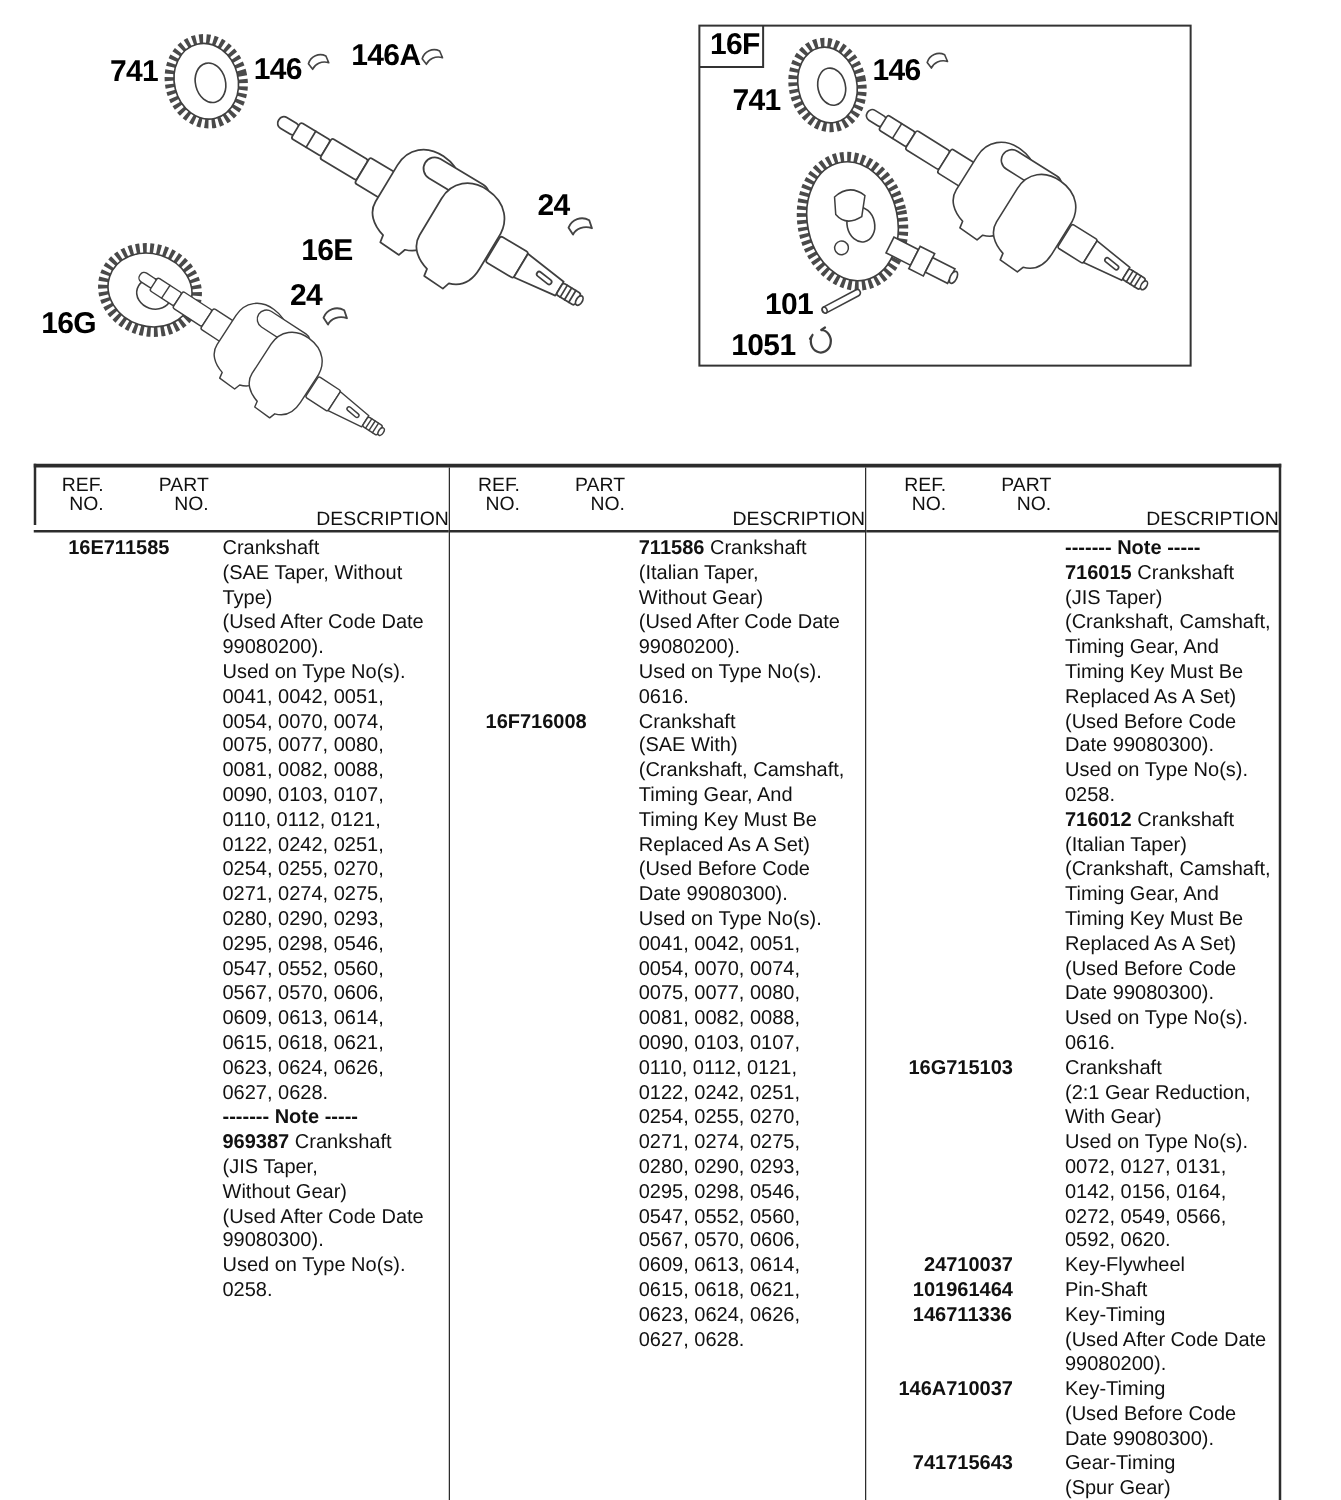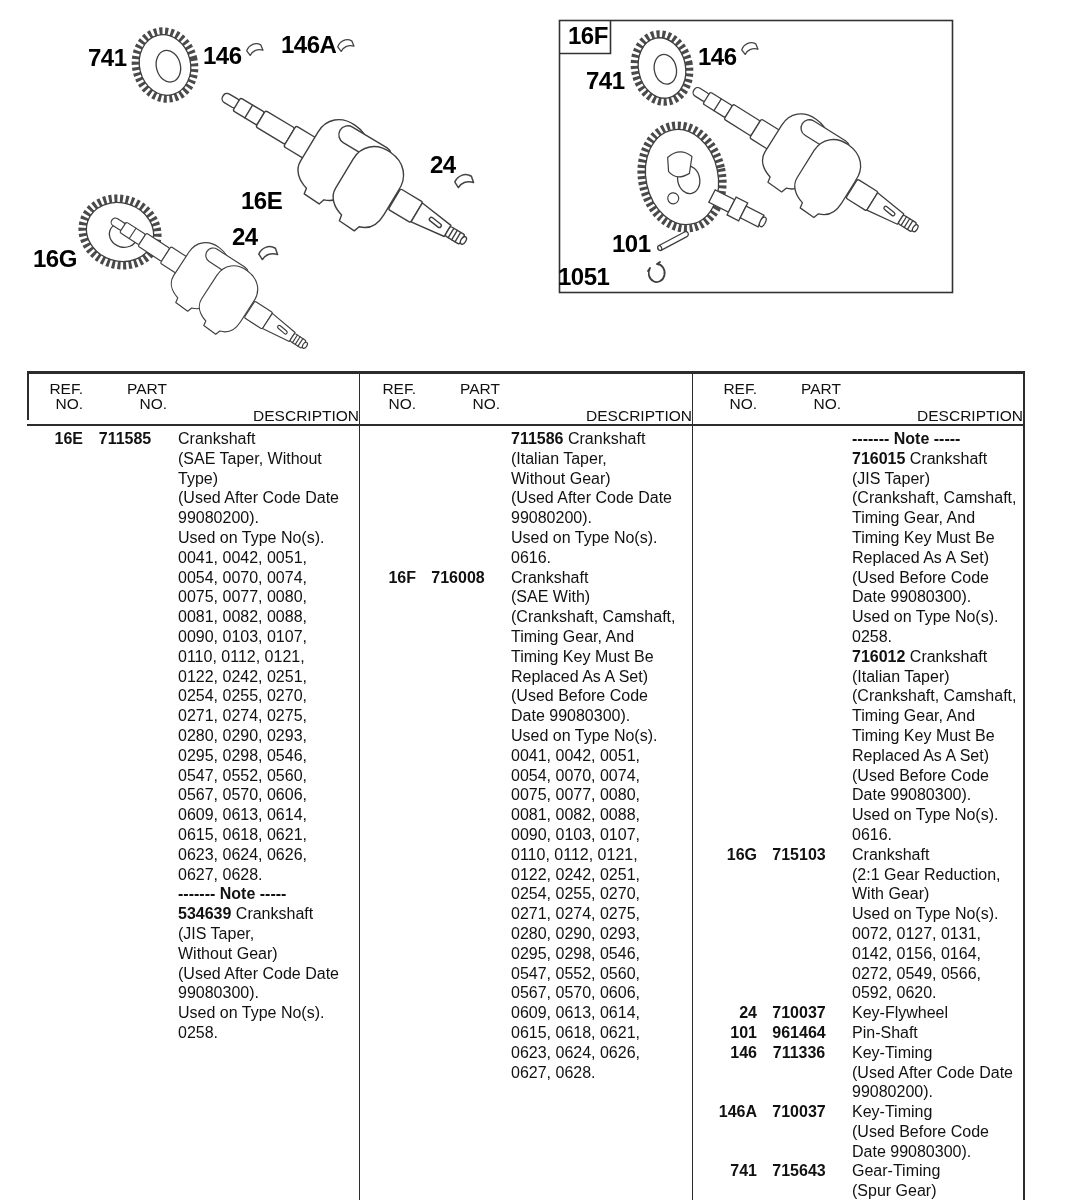--- a/index.html
+++ b/index.html
@@ -133,7 +133,7 @@
   <div class="co" style="left:566px;top:69px">741</div>
   <div class="co" style="left:678px;top:45px">146</div>
   <div class="co" style="left:592px;top:232px">101</div>
-  <div class="co" style="left:538px;top:265px">1051</div>
+  <div class="co" style="left:565px;top:265px">1051</div>
 
   <div id="hdr-left-border"></div>
   <div id="ptable">

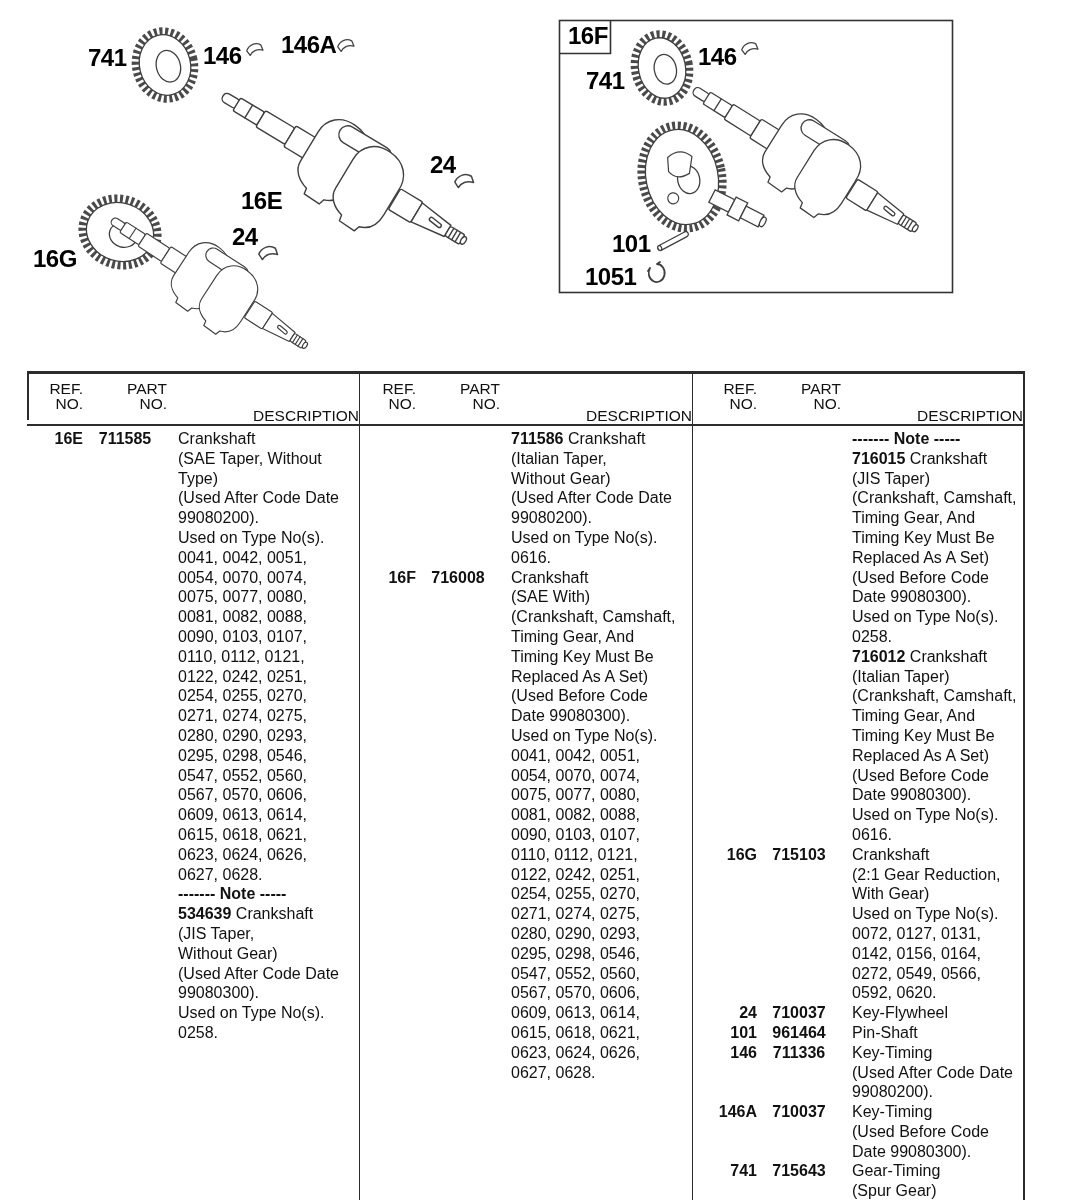--- a/index.html
+++ b/index.html
@@ -24,7 +24,7 @@
   .gbody{padding-top:3px;font-size:16px;line-height:19.8px;}
   .erow{display:flex;align-items:flex-start;}
   .eref{flex:none;width:56px;text-align:right;font-weight:bold;white-space:pre;}
-  .epart{flex:none;width:84px;text-align:center;font-weight:bold;white-space:pre;}
+  .epart{flex:none;width:84px;text-align:left;font-weight:bold;white-space:pre;}
   .edesc{flex:1;min-width:0;margin-left:11px;}
   .line{white-space:nowrap;}
 </style>

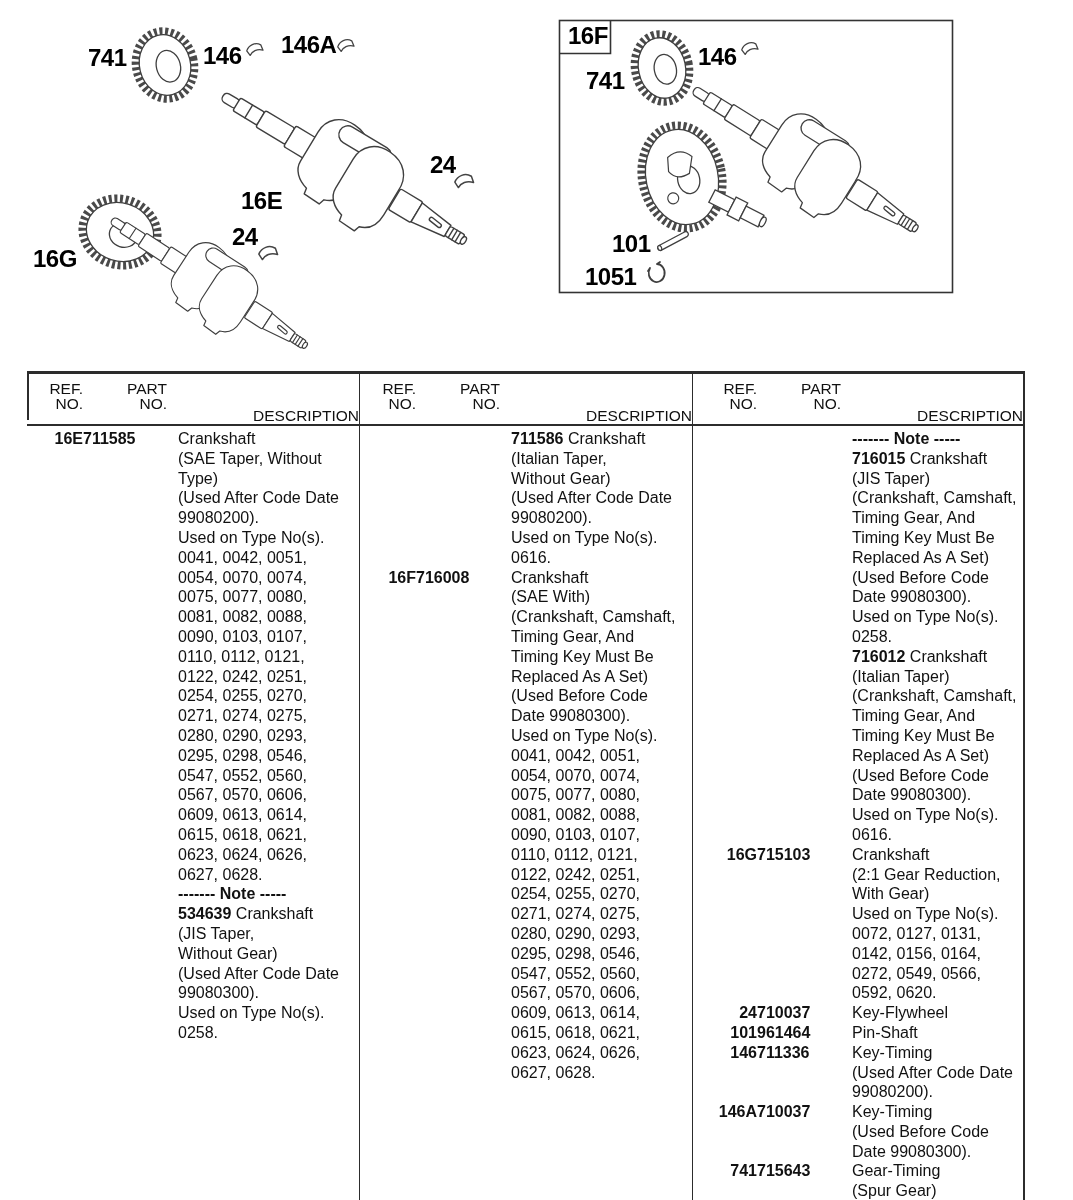--- a/index.html
+++ b/index.html
@@ -181,7 +181,7 @@
               <div class="line">0623, 0624, 0626,</div>
               <div class="line">0627, 0628.</div>
               <div class="line"><b>------- Note -----</b></div>
-              <div class="line"><b>534639</b> Crankshaft</div>
+              <div class="line"><b>969387</b> Crankshaft</div>
               <div class="line">(JIS Taper,</div>
               <div class="line">Without Gear)</div>
               <div class="line">(Used After Code Date</div>

